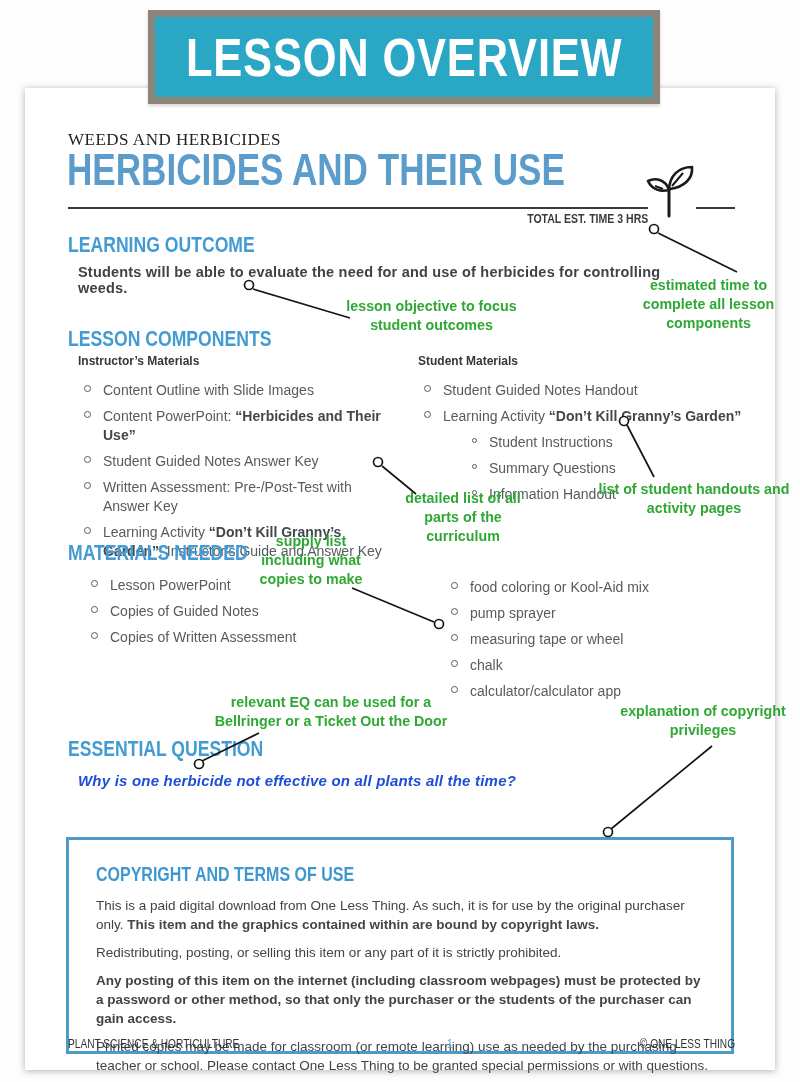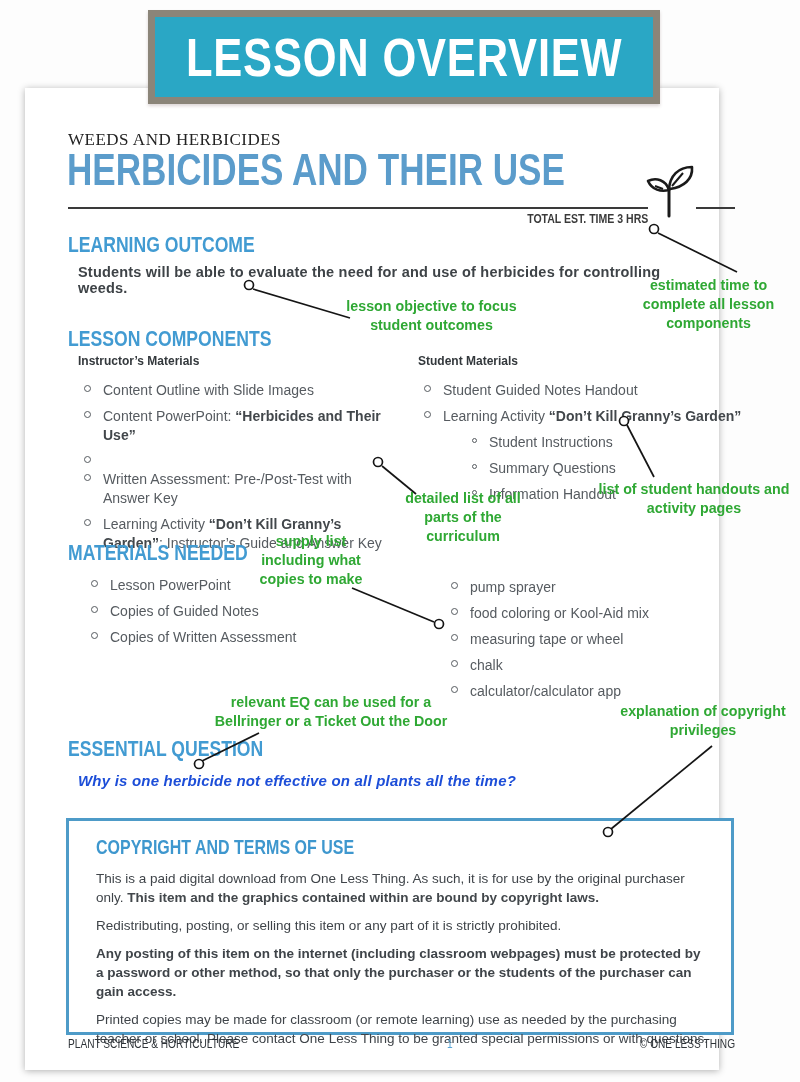--- a/index.html
+++ b/index.html
@@ -8,7 +8,7 @@
   #stage { position:relative; width:800px; height:1082px; background:#fdfdfd; overflow:hidden; }
 
   
-  .page { position:absolute; left:25px; top:88px; width:694px; height:982px;
+  .page { position:absolute; left:25px; top:88px; width:750px; height:982px;
           background:#ffffff; box-shadow:0 1px 7px rgba(0,0,0,.30); }
 
   

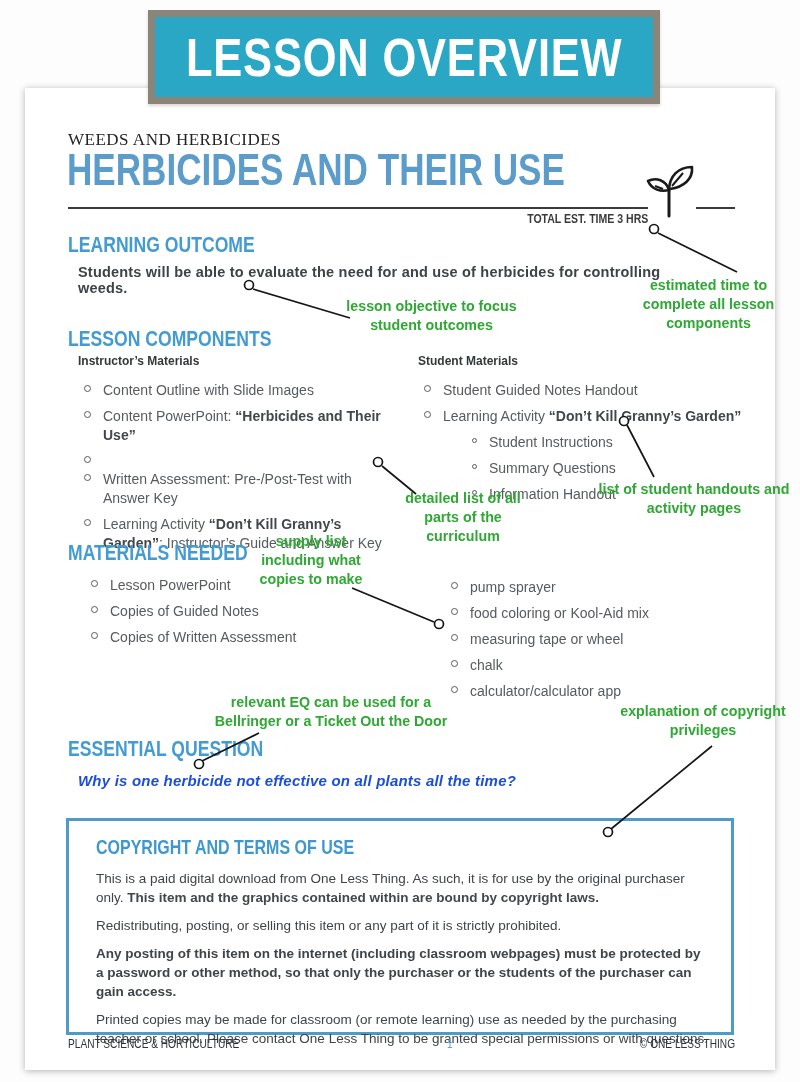--- a/index.html
+++ b/index.html
@@ -124,6 +124,7 @@
           </li>
         <li>
             <span class="bullet"></span>
+            <span><span>Student Guided Notes Answer Key</span><span class="b"></span><span></span></span>
           </li>
         <li>
             <span class="bullet"></span>

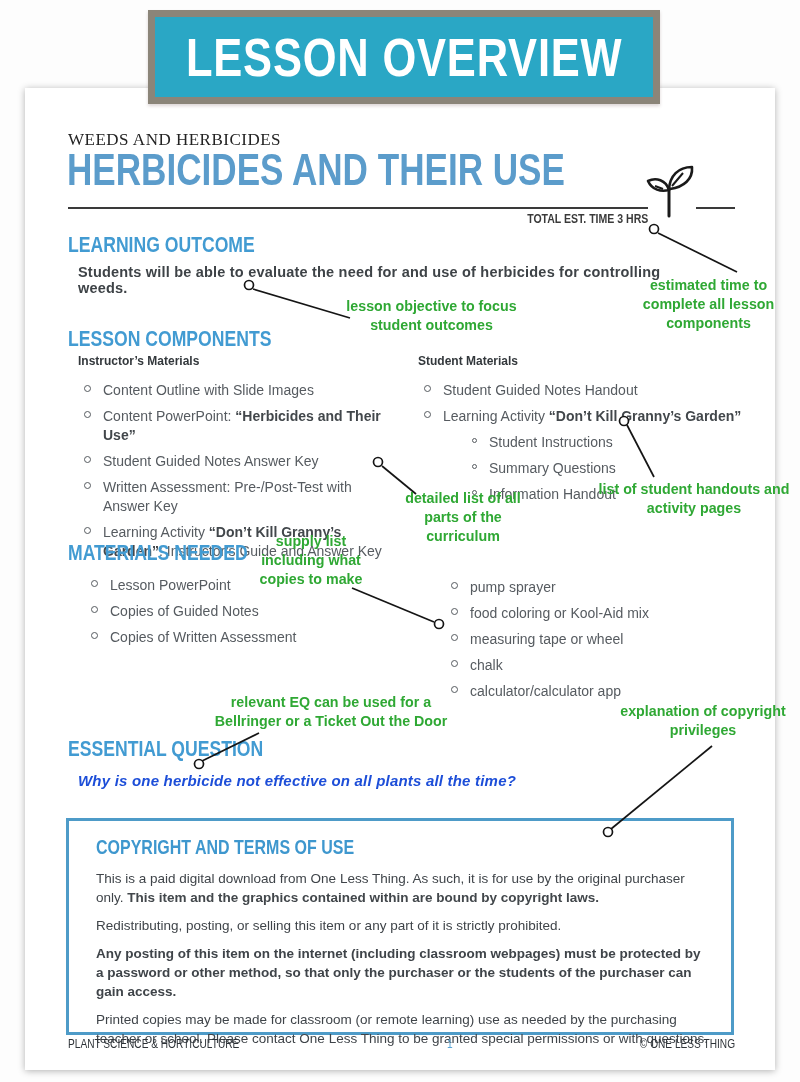--- a/index.html
+++ b/index.html
@@ -188,11 +188,11 @@
       <ul class="blist">
         <li>
             <span class="bullet"></span>
+            <span>food coloring or Kool-Aid mix</span>
+          </li>
+        <li>
+            <span class="bullet"></span>
             <span>pump sprayer</span>
-          </li>
-        <li>
-            <span class="bullet"></span>
-            <span>food coloring or Kool-Aid mix</span>
           </li>
         <li>
             <span class="bullet"></span>

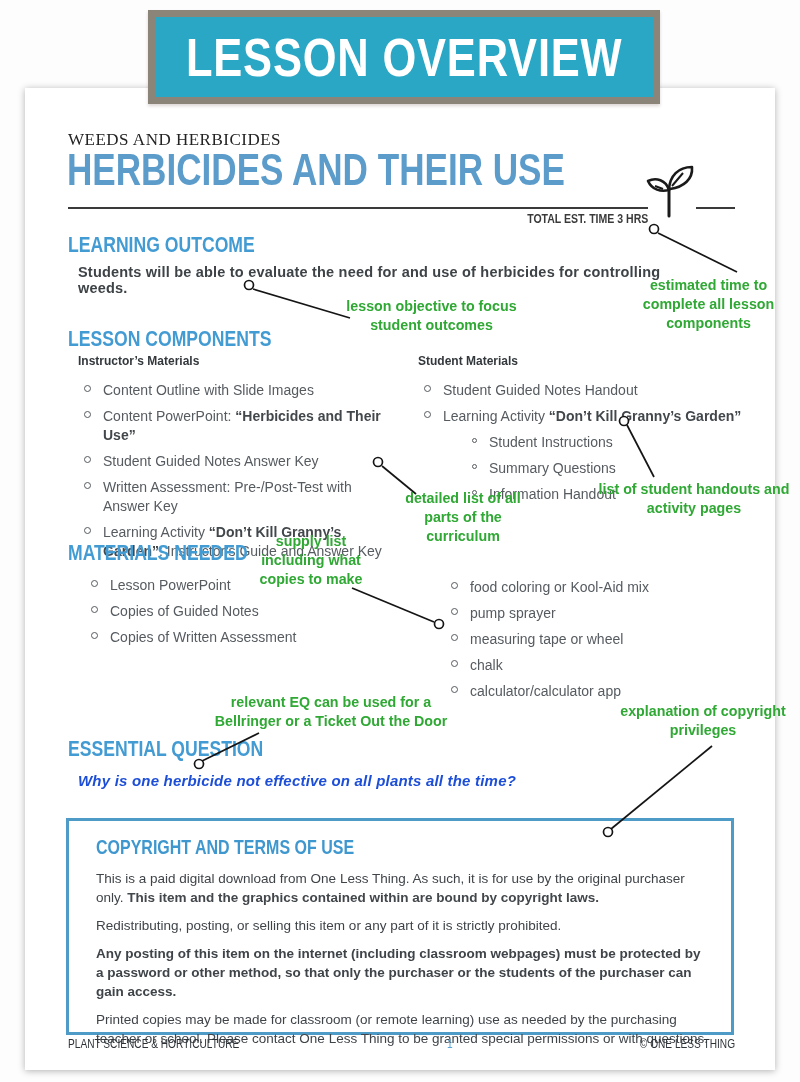--- a/index.html
+++ b/index.html
@@ -54,8 +54,8 @@
   .eq-text { position:absolute; left:53px; top:684px; font-size:15px; font-weight:bold;
              font-style:italic; color:#1d4ed8; letter-spacing:0.2px; }
 
-  .cbox { position:absolute; left:41px; top:730px; width:668px; height:217px;
-          border:3px solid #4E9BC8; background:#ffffff; padding:11px 22px 0 27px; }
+  .cbox { position:absolute; left:41px; top:749px; width:668px; height:217px;
+          border:3px solid #4E9BC8; background:#ffffff; padding:19px 22px 0 27px; }
   .cbox-heading { font-size:20px; font-weight:bold; color:#3E97CE; margin:4px 0 10px; }
   .cbox p { font-size:13.5px; line-height:19px; color:#3F4449; margin-bottom:9px; }
 

